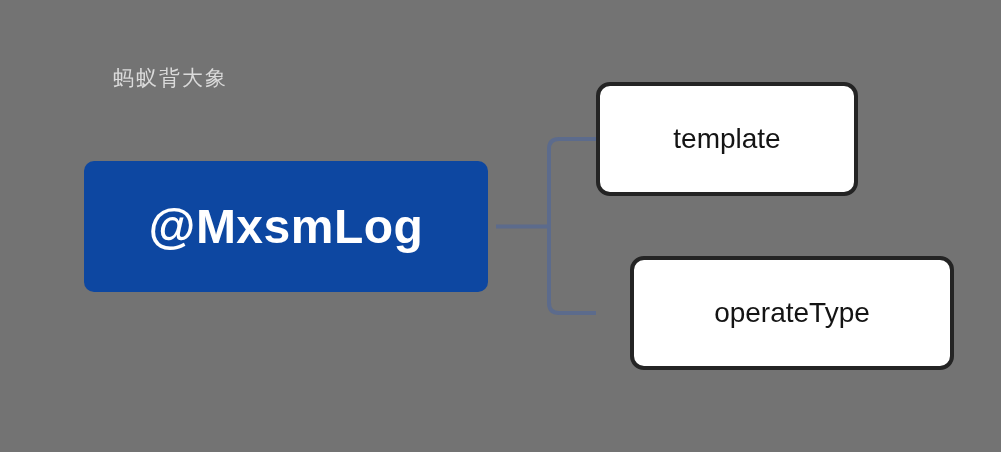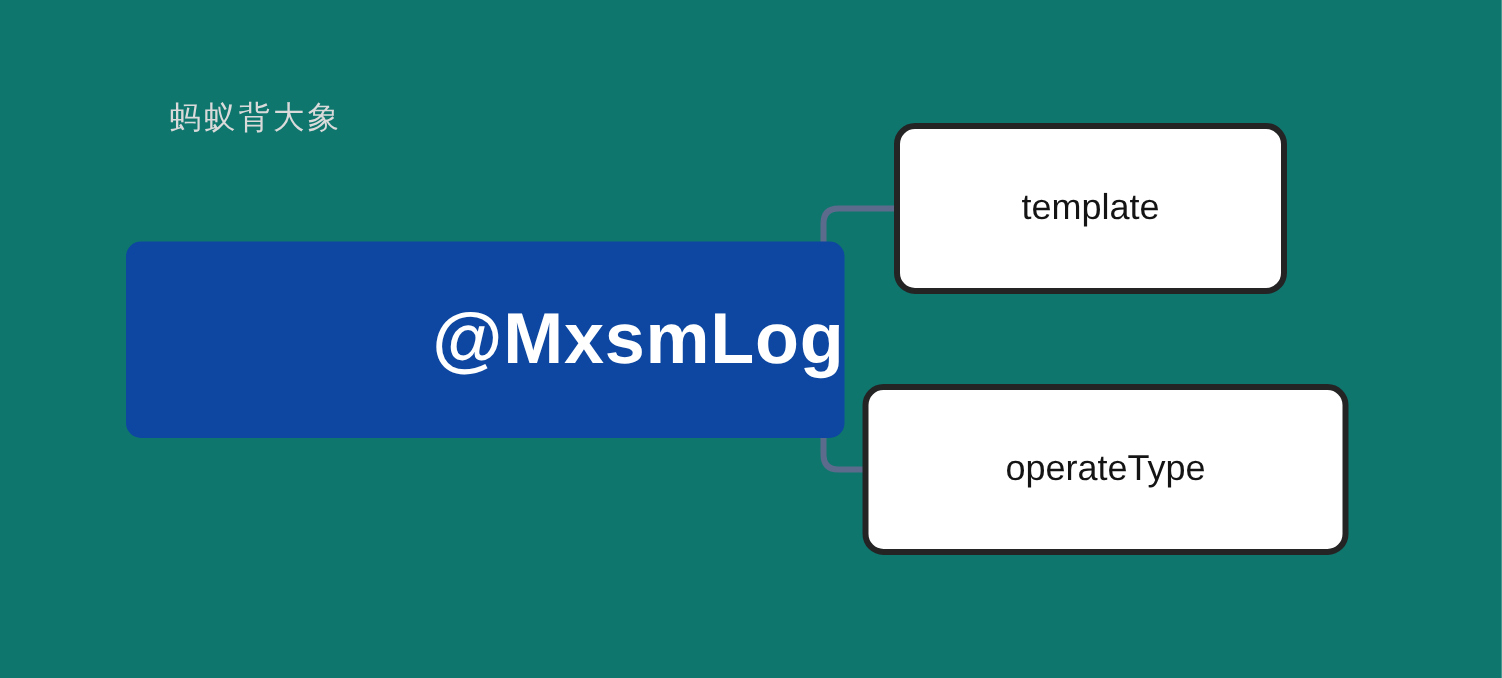--- a/index.html
+++ b/index.html
@@ -12,7 +12,7 @@
     position: relative;
     width: 1001px;
     height: 452px;
-    background: #0f766e;
+    background: #737373;
   }
   .watermark {
     position: absolute;

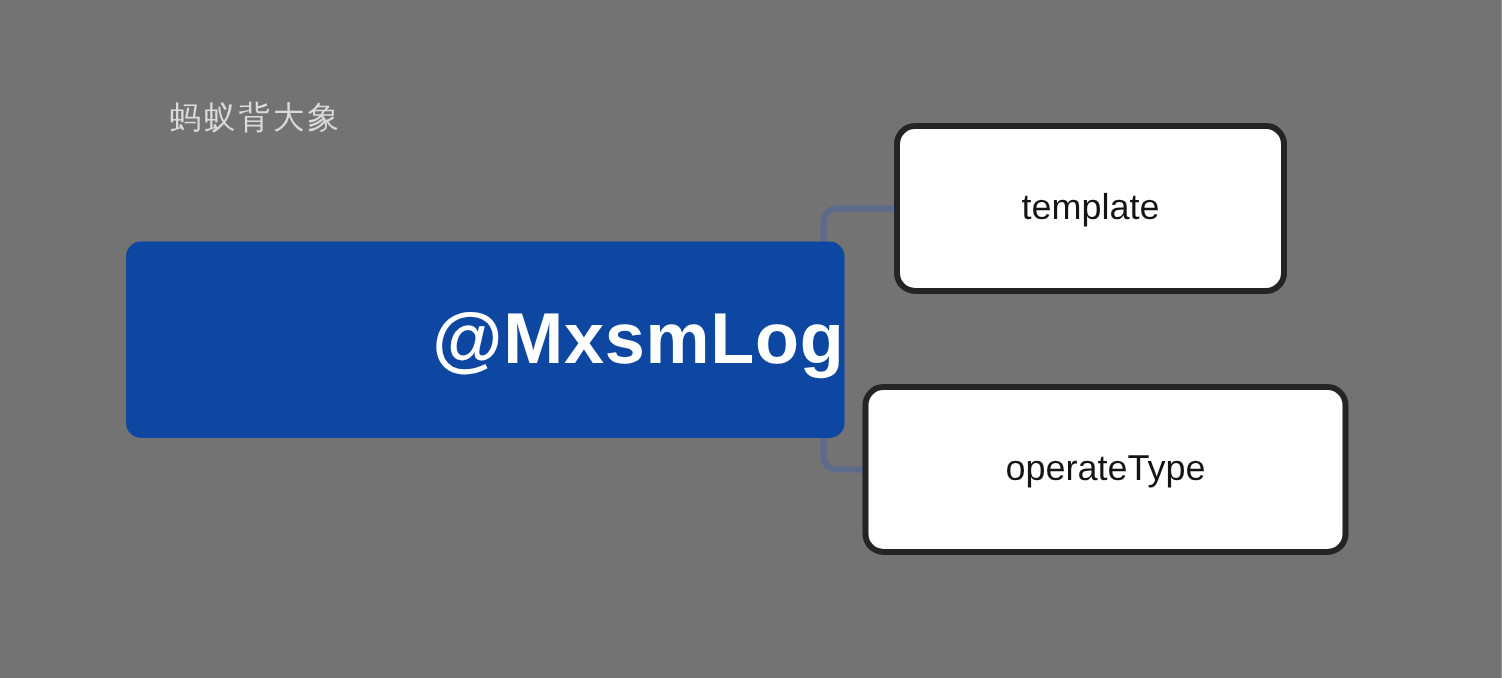--- a/index.html
+++ b/index.html
@@ -66,7 +66,7 @@
     border: 4px solid #242424;
     border-radius: 14px;
     color: #141414;
-    font-size: 24px;
+    font-size: 28px;
   }
   .node.child.template {
     left: 596px;

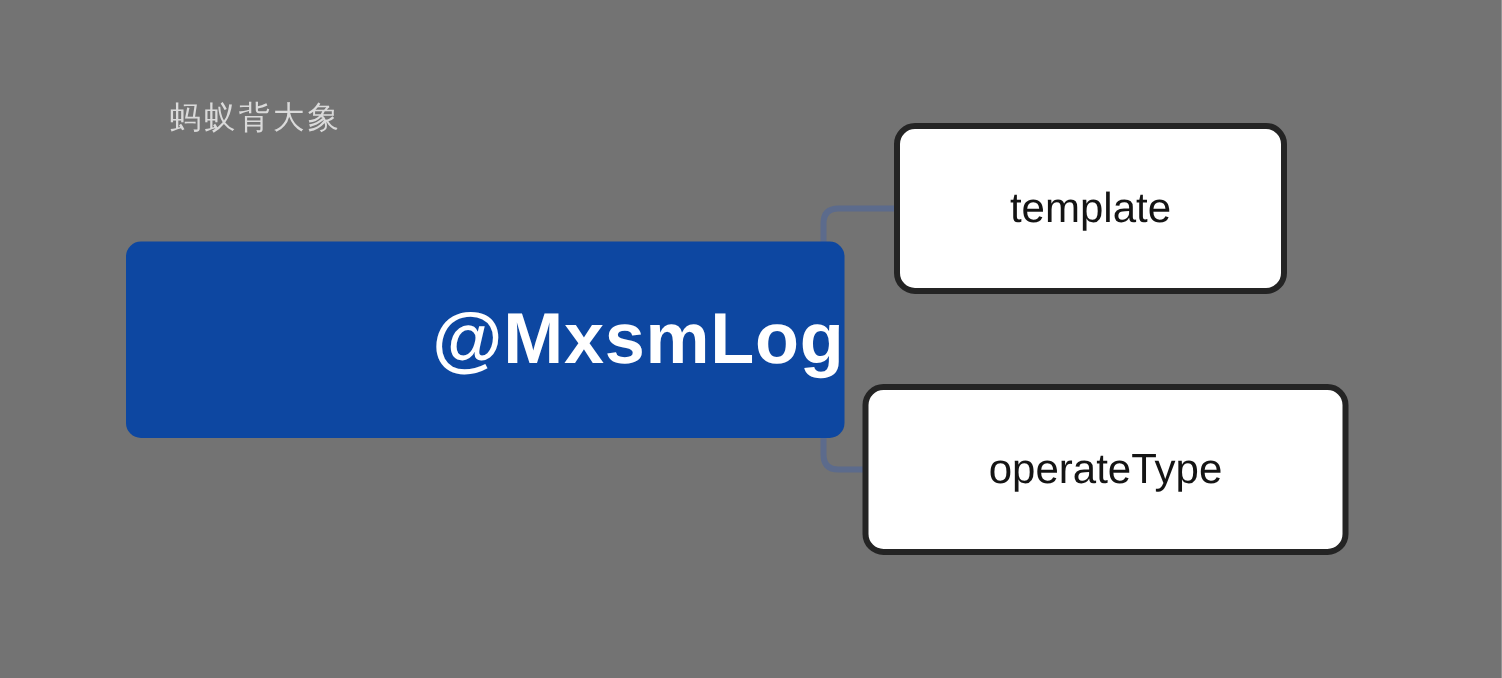--- a/index.html
+++ b/index.html
@@ -51,7 +51,7 @@
   .node.root {
     left: 84px;
     top: 161px;
-    width: 479px;
+    width: 404px;
     height: 131px;
     background: #0d47a1;
     border-radius: 10px;
@@ -59,7 +59,6 @@
     font-size: 48px;
     font-weight: bold;
     letter-spacing: 0.5px;
-    justify-content: flex-end;
   }
   .node.child {
     background: #ffffff;

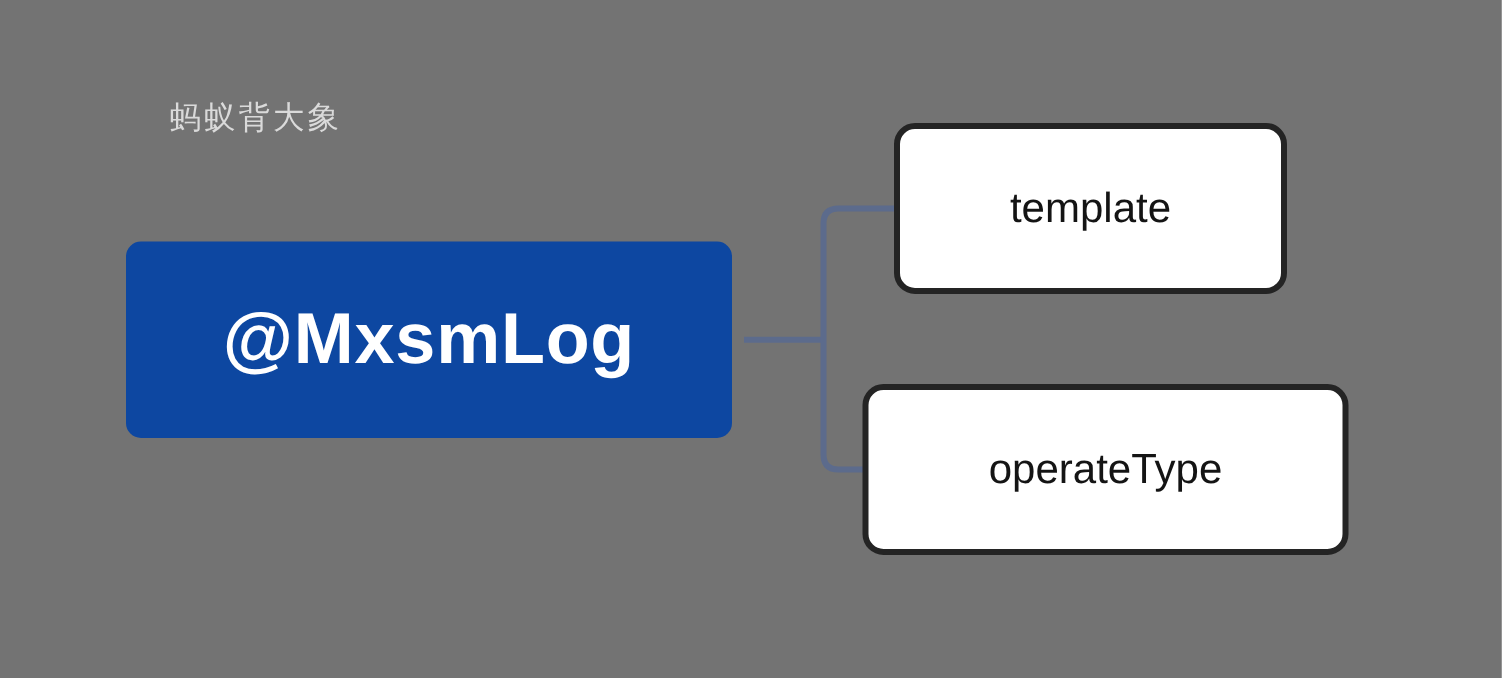--- a/index.html
+++ b/index.html
@@ -74,7 +74,7 @@
     height: 114px;
   }
   .node.child.operate-type {
-    left: 575px;
+    left: 630px;
     top: 256px;
     width: 324px;
     height: 114px;

